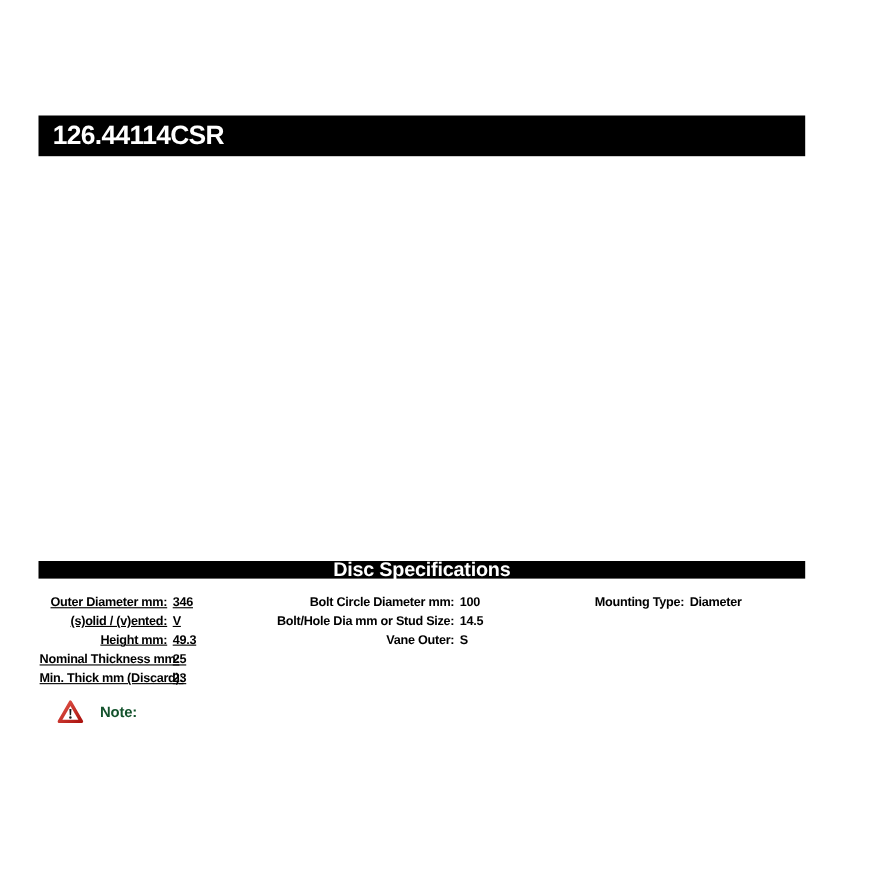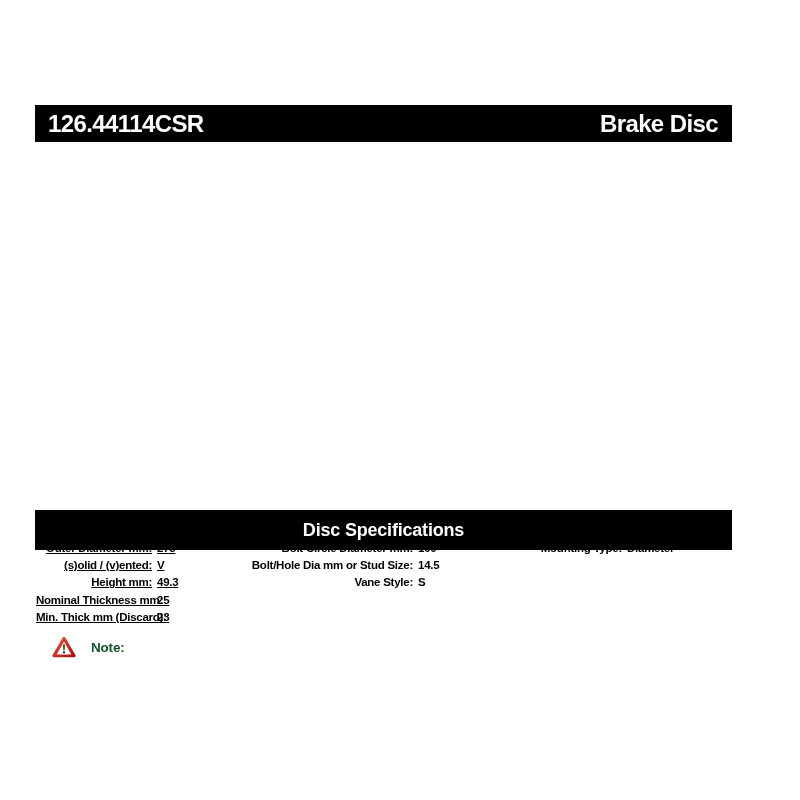--- a/index.html
+++ b/index.html
@@ -38,7 +38,6 @@
 
   <div class="bar header-bar">
     <span class="header-text">126.44114CSR</span>
-    <span class="header-text">Brake Disc</span>
   </div>
 
   <div class="bar spec-bar">

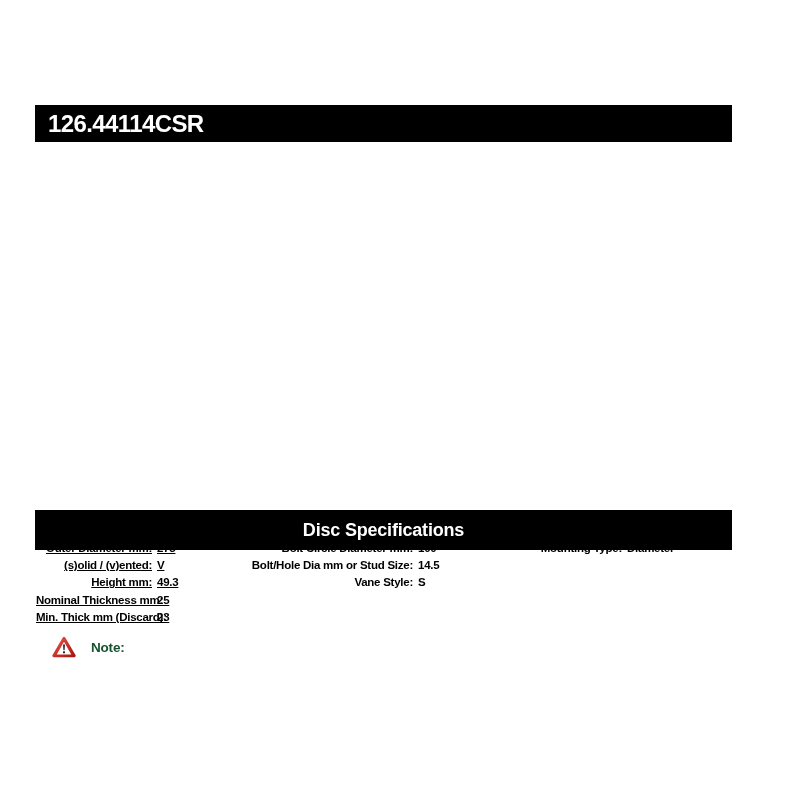--- a/index.html
+++ b/index.html
@@ -13,7 +13,7 @@
               padding:0 14px 0 13px;}
   .header-text{font-weight:bold;font-size:24px;letter-spacing:-0.6px;white-space:nowrap;}
 
-  .spec-bar{left:35px;top:510px;width:697px;height:40px;
+  .spec-bar{left:35px;top:510px;width:697px;height:16px;
             display:flex;justify-content:center;align-items:center;}
   .spec-title{font-weight:bold;font-size:18px;letter-spacing:-0.2px;}
 

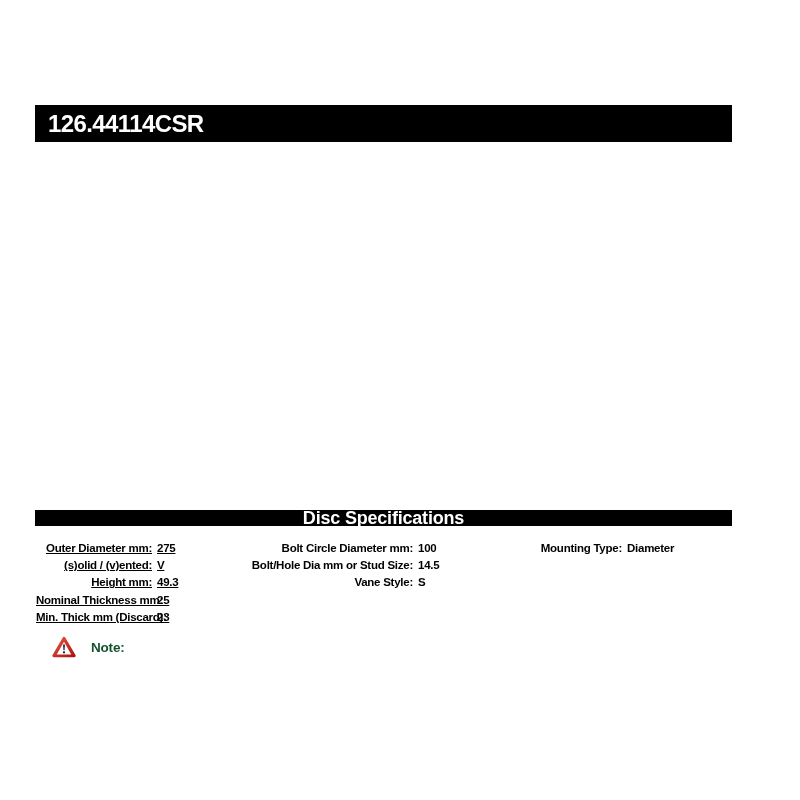--- a/index.html
+++ b/index.html
@@ -47,7 +47,7 @@
   <div class="spec-col col1">
     <div class="row">
       <span class="lbl">Outer Diameter mm:</span>
-      <span class="val">275</span>
+      <span class="val">346</span>
     </div>
     <div class="row">
       <span class="lbl">(s)olid / (v)ented:</span>

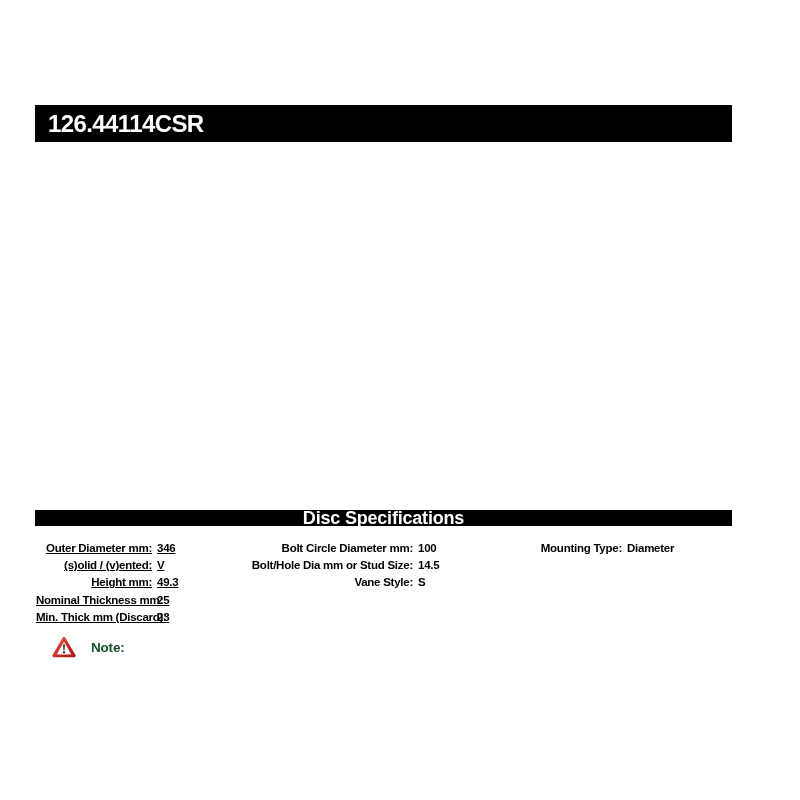--- a/index.html
+++ b/index.html
@@ -77,7 +77,7 @@
       <span class="val">14.5</span>
     </div>
     <div class="row">
-      <span class="lbl">Vane Style:</span>
+      <span class="lbl">Vane Outer:</span>
       <span class="val">S</span>
     </div>
   </div>

